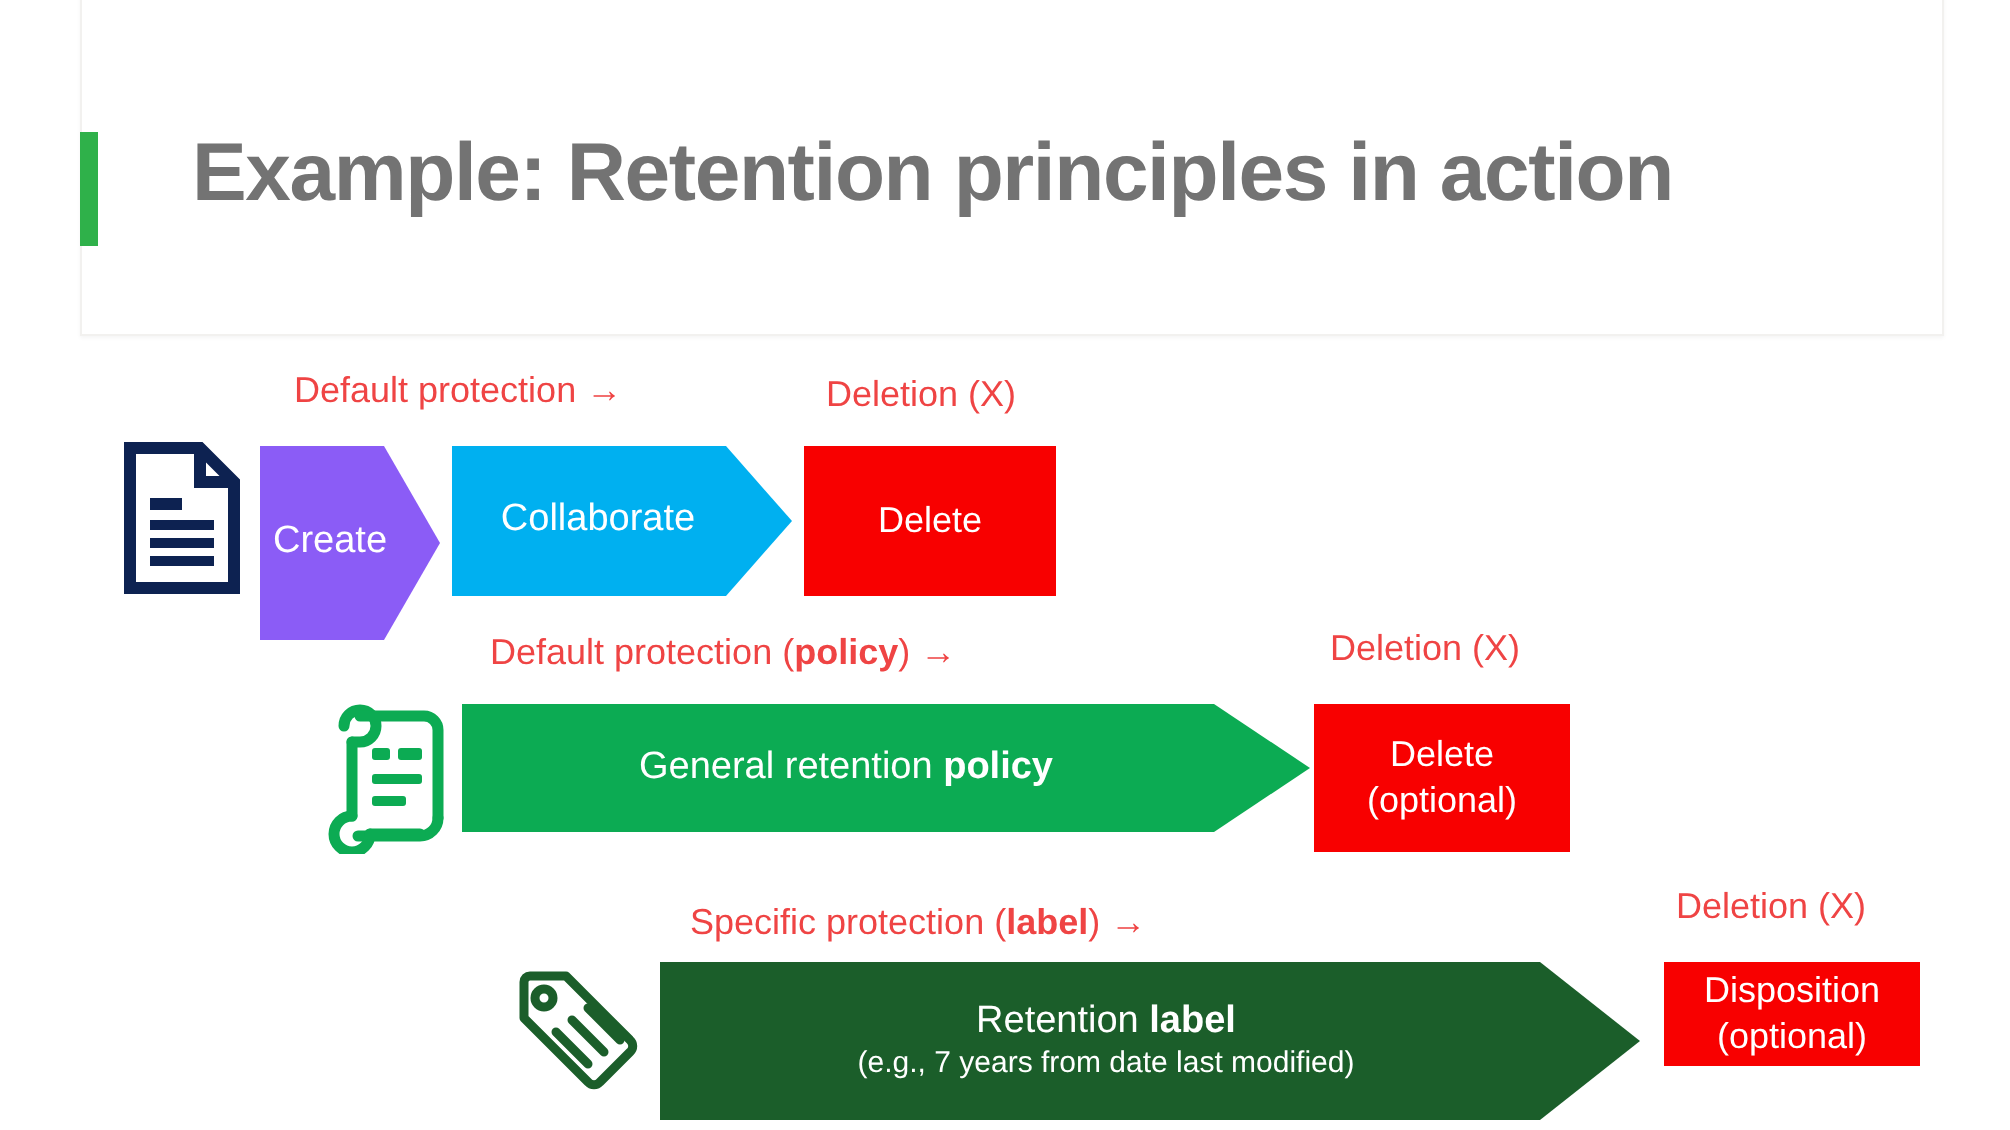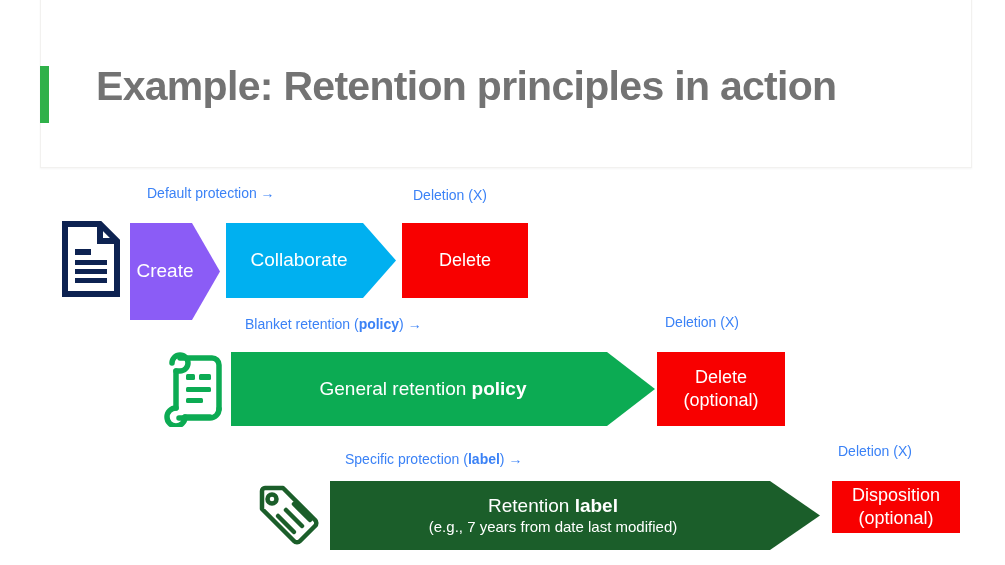--- a/index.html
+++ b/index.html
@@ -51,8 +51,8 @@
   
   .caption {
     position: absolute;
-    font-size: 14px;
-    color: #3b82f6;
+    font-size: 18px;
+    color: #ef4444;
     white-space: nowrap;
     line-height: 1;
   }

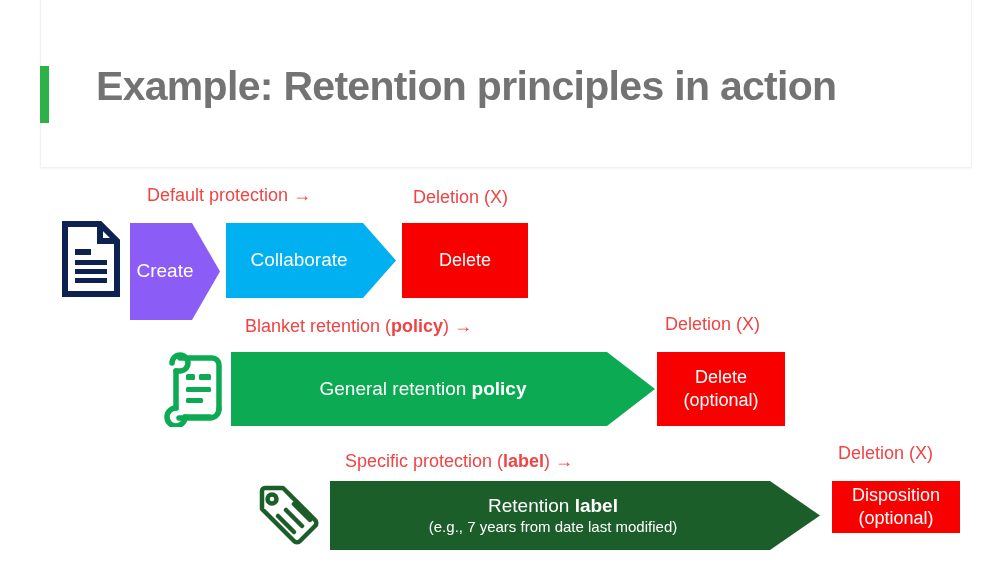--- a/index.html
+++ b/index.html
@@ -127,7 +127,7 @@
 </div>
 
 <div class="caption" style="left:245px; top:317px;">
-  <span>Blanket retention (</span><b>policy</b><span>) →</span>
+  <span>Default protection (</span><b>policy</b><span>) →</span>
 </div>
 <div class="caption" style="left:665px; top:315px;">
   <span>Deletion (X)</span>

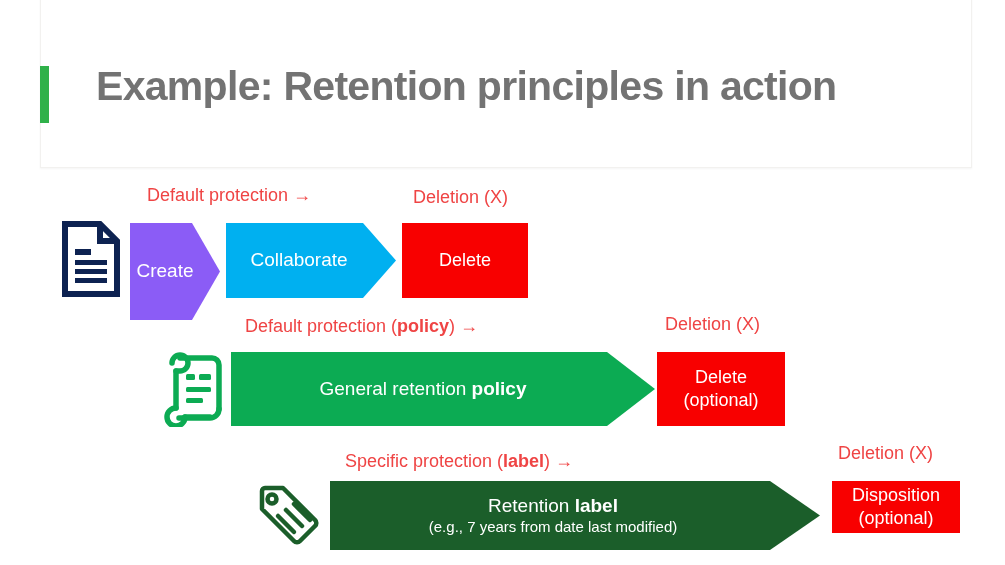--- a/index.html
+++ b/index.html
@@ -152,7 +152,7 @@
   </svg>
 </div>
 
-<div class="chev shape-chevron" style="left:231px; top:352px; width:424px; height:74px; background:#0cab53; --tip:48px;">
+<div class="chev shape-chevron" style="left:231px; top:352px; width:424px; height:64px; background:#0cab53; --tip:48px;">
   <div class="chev-body" style="margin-right:40px;">
     <div class="lbl-main"><span>General retention </span><b>policy</b></div>
   </div>

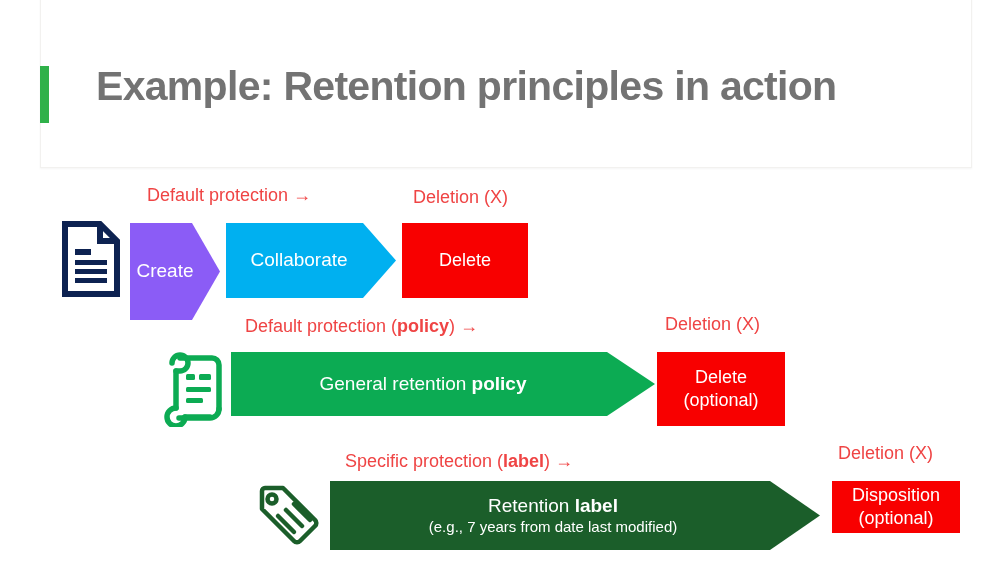--- a/index.html
+++ b/index.html
@@ -184,7 +184,7 @@
   </svg>
 </div>
 
-<div class="chev shape-chevron" style="left:330px; top:481px; width:490px; height:69px; background:#1b5e2a; --tip:50px;">
+<div class="chev shape-chevron" style="left:330px; top:481px; width:490px; height:79px; background:#1b5e2a; --tip:50px;">
   <div class="chev-body" style="margin-right:44px;">
     <div class="lbl-main"><span>Retention </span><b>label</b></div>
     <div class="lbl-sub">(e.g., 7 years from date last modified)</div>

